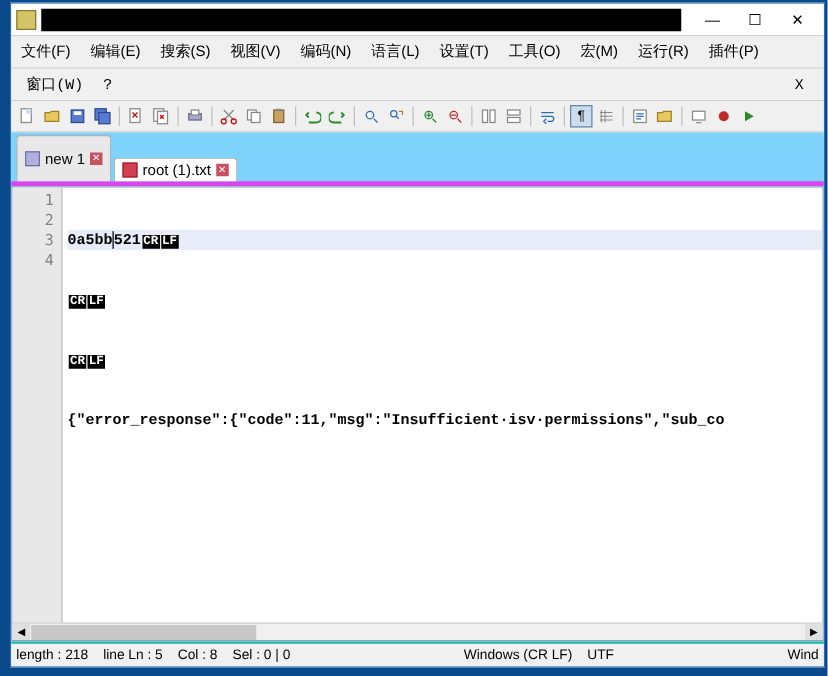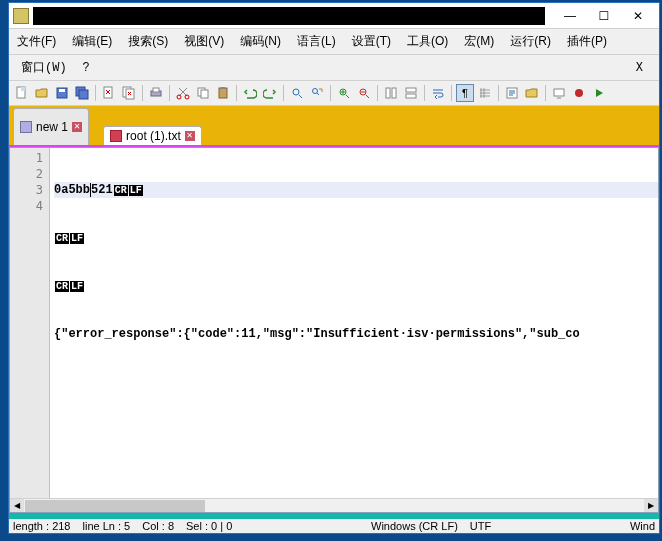--- a/index.html
+++ b/index.html
@@ -18,7 +18,7 @@
 .tbtn { width: 18px; height: 18px; display: flex; align-items: center; justify-content: center; cursor: pointer; font-size: 11px; }
 .tbtn svg { width: 14px; height: 14px; }
 .tsep { width: 1px; height: 16px; background: #c0c0c0; margin: 0 2px; }
-.tabbar { display: flex; background: #eab308; padding: 2px 4px 0 4px; border-bottom: 2px solid #d946ef; gap: 14px; }
+.tabbar { display: flex; background: #7dd3fc; padding: 2px 4px 0 4px; border-bottom: 4px solid #d946ef; gap: 2px; }
 .tab { display: flex; align-items: center; padding: 2px 6px; background: #e8e8e8; border: 1px solid #b0b0b0; border-bottom: none; border-radius: 3px 3px 0 0; cursor: pointer; gap: 4px; }
 .tab.active { background: #fff; margin-top: 18px; }
 .tab-icon { width: 12px; height: 12px; }

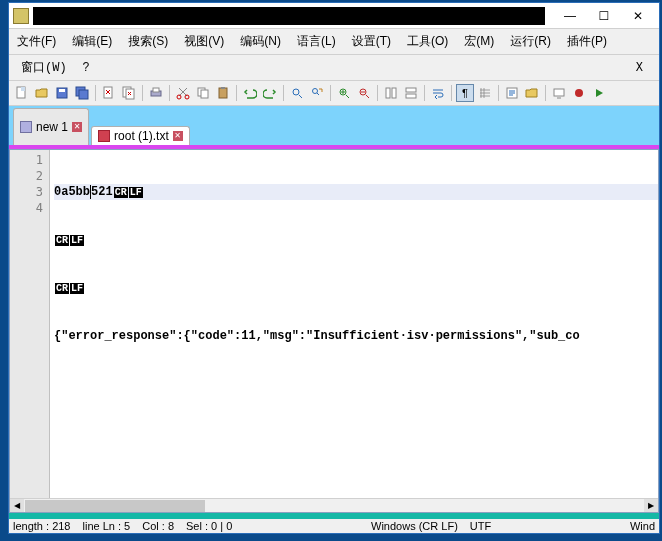--- a/index.html
+++ b/index.html
@@ -35,7 +35,7 @@
 .hscroll { position: absolute; left: 0; right: 0; bottom: 0; height: 14px; background: #f0f0f0; border-top: 1px solid #d0d0d0; display: flex; align-items: center; }
 .hscroll-arrow { width: 14px; height: 14px; background: #e0e0e0; display: flex; align-items: center; justify-content: center; font-size: 8px; cursor: pointer; }
 .hscroll-thumb { height: 12px; background: #c8c8c8; margin: 1px; cursor: pointer; }
-.statusbar { height: 20px; background: #f0f0f0; border-top: 6px solid #14b8a6; display: flex; align-items: center; font-size: 11px; padding: 0 4px; gap: 12px; }
+.statusbar { height: 20px; background: #f0f0f0; border-top: 2px solid #14b8a6; display: flex; align-items: center; font-size: 11px; padding: 0 4px; gap: 12px; }
 .status-seg { white-space: nowrap; }
 .status-spacer { flex: 1; }
 </style>

